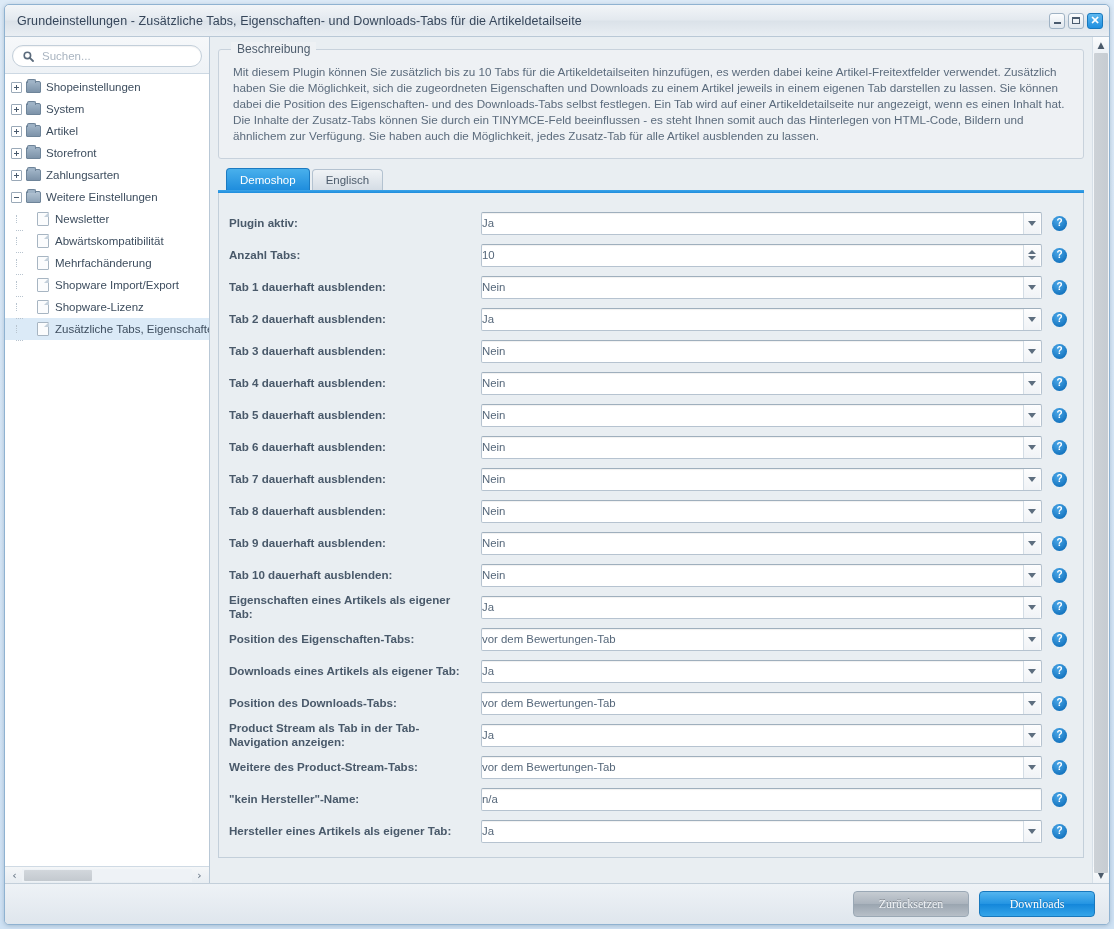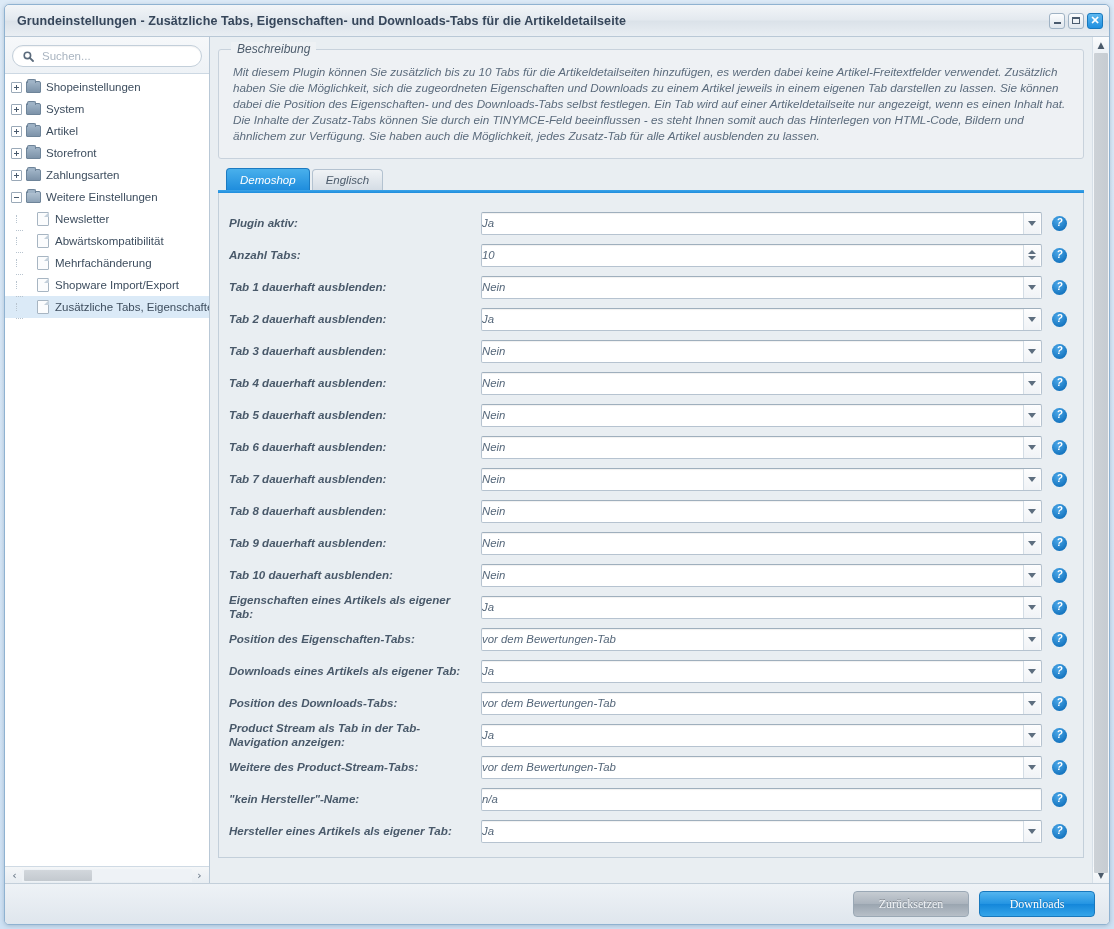--- a/index.html
+++ b/index.html
@@ -39,7 +39,7 @@
   }
   .titlebar .title {
     font-size: 12.5px;
-    font-weight: bold;
+    font-weight: normal;
     color: #36465a;
     white-space: nowrap;
     overflow: hidden;

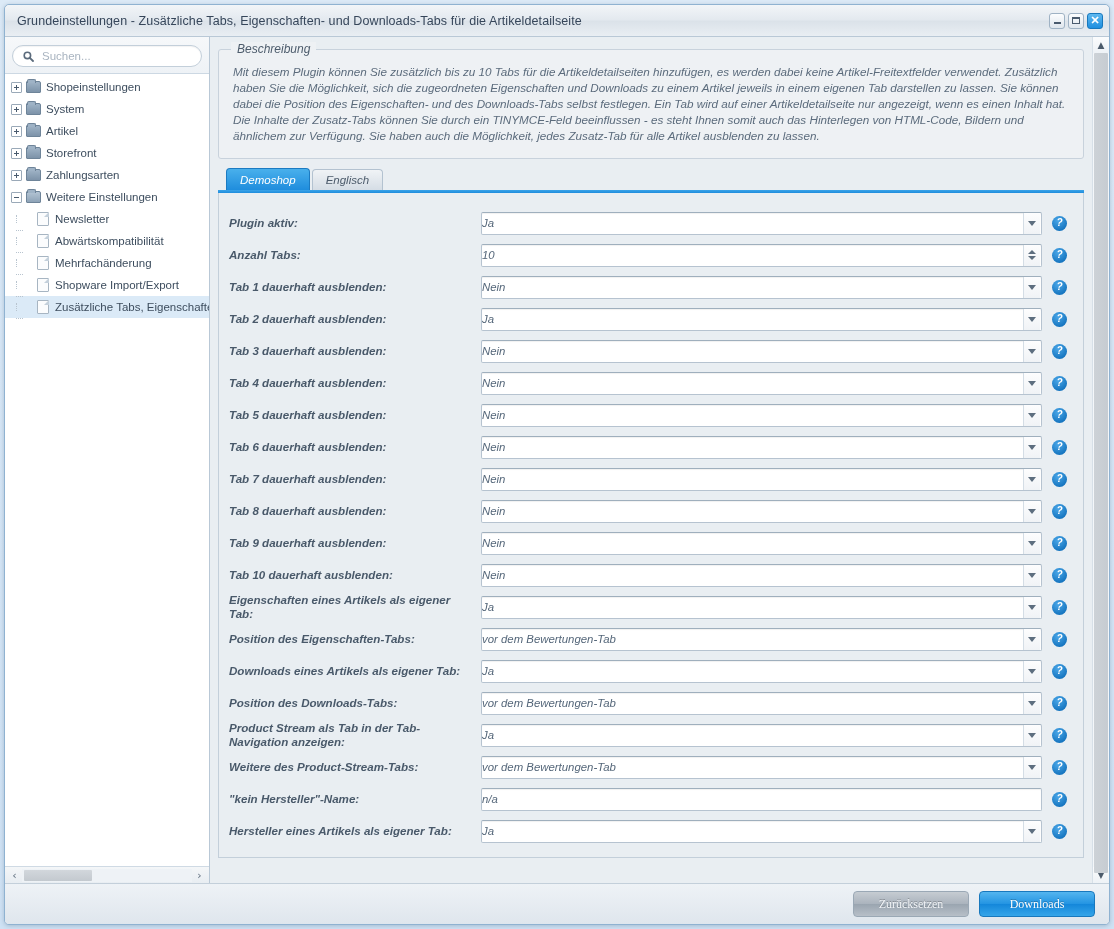--- a/index.html
+++ b/index.html
@@ -192,7 +192,6 @@
     display: flex; flex-direction: column;
     position: relative;
     overflow: hidden;
-    font-style: italic;
   }
   .mainscroll {
     flex: 1;

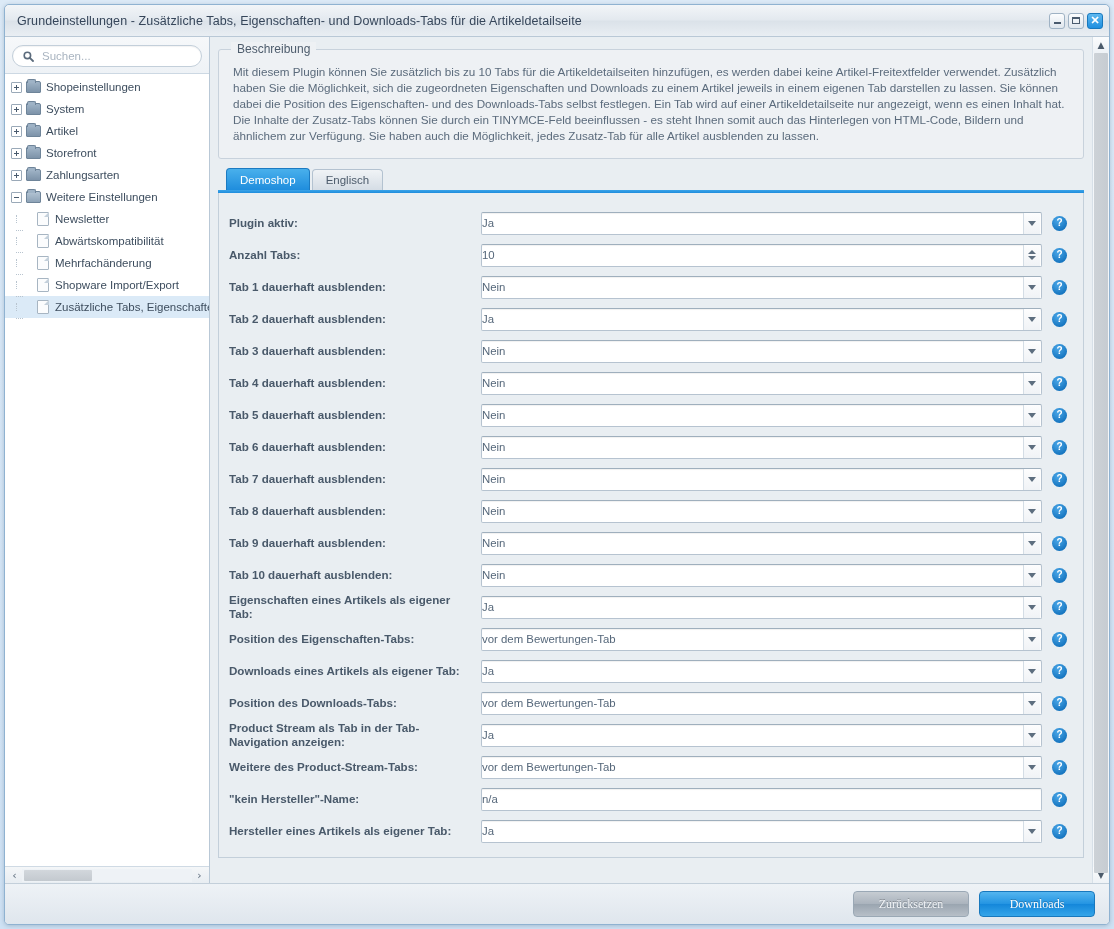--- a/index.html
+++ b/index.html
@@ -471,6 +471,11 @@
               <span class="ico-doc"></span>
               <span class="tlabel">Shopware Import/Export</span>
             </div>
+            <div class="tnode">
+              <span class="leaf-indent"></span>
+              <span class="ico-doc"></span>
+              <span class="tlabel">Shopware-Lizenz</span>
+            </div>
             <div class="tnode sel">
               <span class="leaf-indent"></span>
               <span class="ico-doc"></span>

